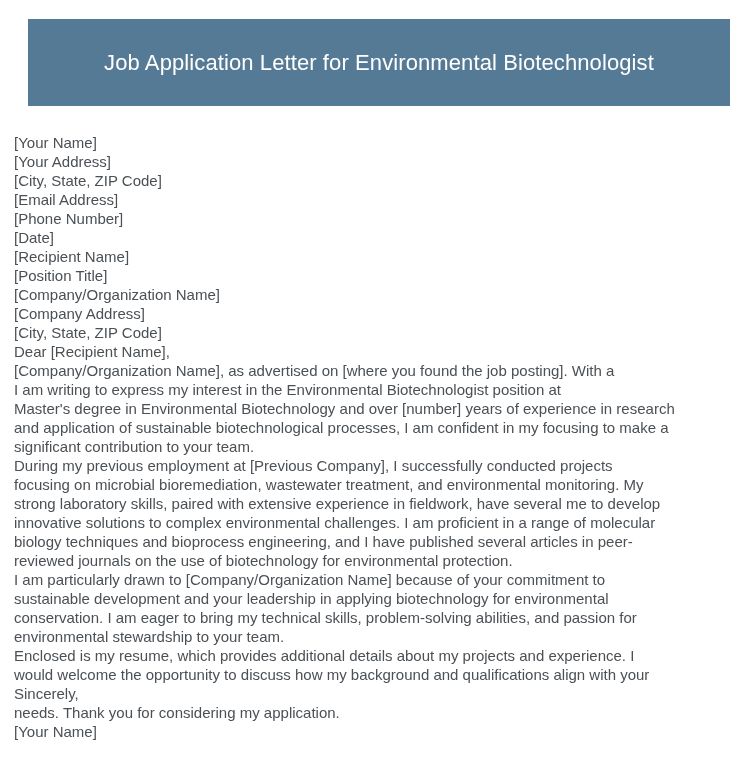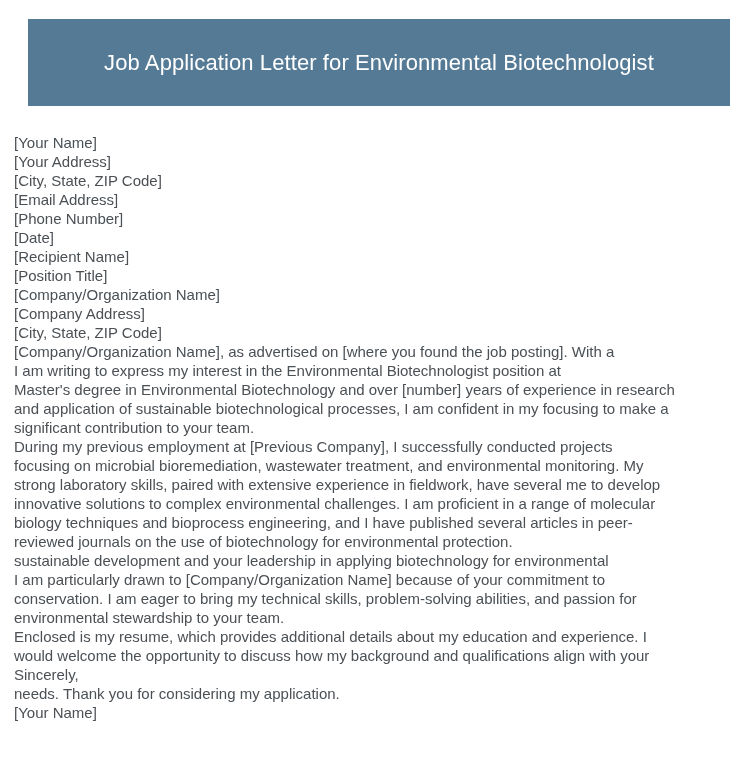--- a/index.html
+++ b/index.html
@@ -83,6 +83,7 @@
       <div class="letter-line">[Company/Organization Name]</div>
       <div class="letter-line">[Company Address]</div>
       <div class="letter-line">[City, State, ZIP Code]</div>
+      <div class="letter-line">Dear [Recipient Name],</div>
       <div class="letter-line">[Company/Organization Name], as advertised on [where you found the job posting]. With a</div>
       <div class="letter-line">I am writing to express my interest in the Environmental Biotechnologist position at</div>
       <div class="letter-line">Master's degree in Environmental Biotechnology and over [number] years of experience in research</div>

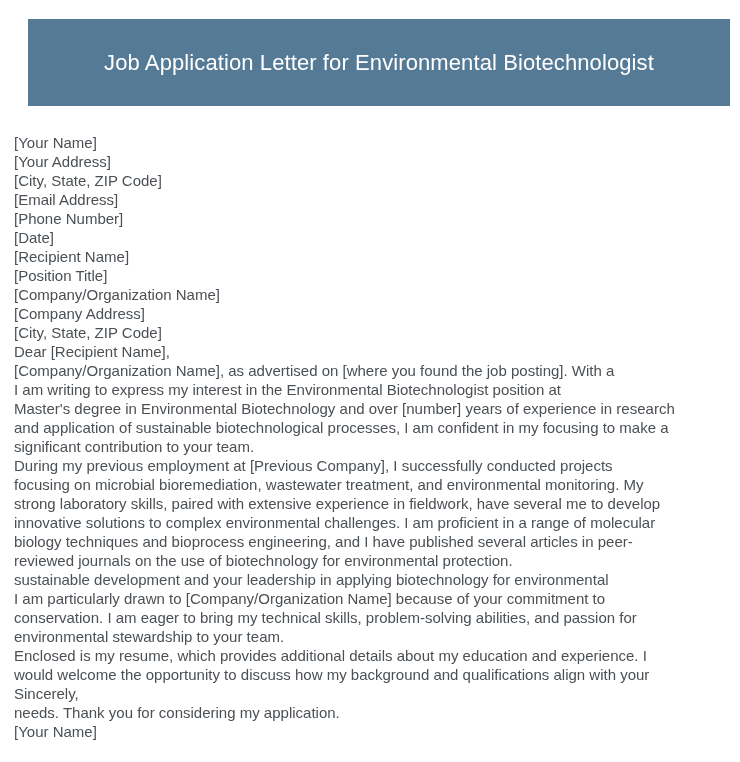--- a/index.html
+++ b/index.html
@@ -95,8 +95,8 @@
       <div class="letter-line">innovative solutions to complex environmental challenges. I am proficient in a range of molecular</div>
       <div class="letter-line">biology techniques and bioprocess engineering, and I have published several articles in peer-</div>
       <div class="letter-line">reviewed journals on the use of biotechnology for environmental protection.</div>
+      <div class="letter-line">I am particularly drawn to [Company/Organization Name] because of your commitment to</div>
       <div class="letter-line">sustainable development and your leadership in applying biotechnology for environmental</div>
-      <div class="letter-line">I am particularly drawn to [Company/Organization Name] because of your commitment to</div>
       <div class="letter-line">conservation. I am eager to bring my technical skills, problem-solving abilities, and passion for</div>
       <div class="letter-line">environmental stewardship to your team.</div>
       <div class="letter-line">Enclosed is my resume, which provides additional details about my education and experience. I</div>

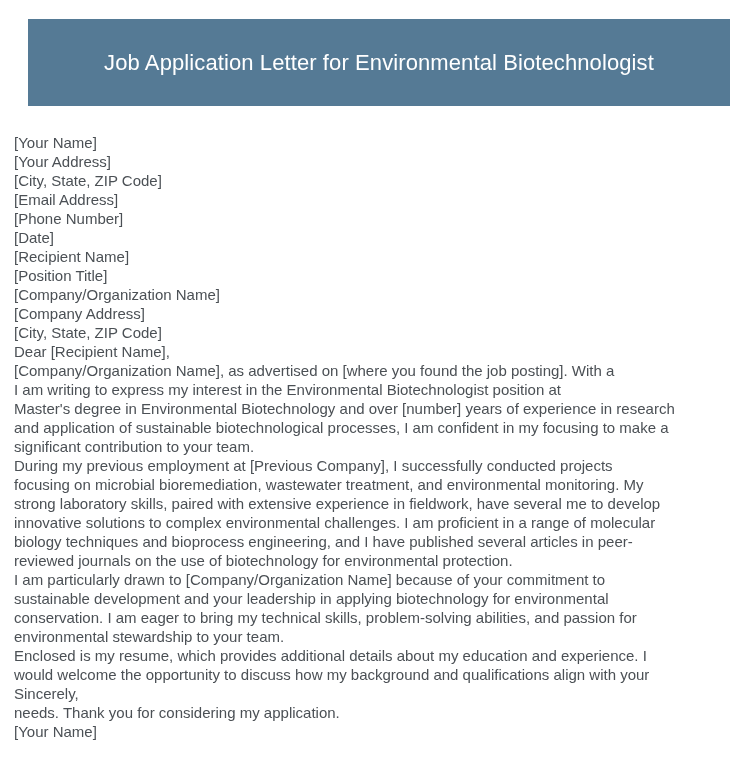--- a/index.html
+++ b/index.html
@@ -99,7 +99,7 @@
       <div class="letter-line">sustainable development and your leadership in applying biotechnology for environmental</div>
       <div class="letter-line">conservation. I am eager to bring my technical skills, problem-solving abilities, and passion for</div>
       <div class="letter-line">environmental stewardship to your team.</div>
-      <div class="letter-line">Enclosed is my resume, which provides additional details about my education and experience. I</div>
+      <div class="letter-line">Enclosed is my resume, which provides additional details about my projects and experience. I</div>
       <div class="letter-line">would welcome the opportunity to discuss how my background and qualifications align with your</div>
       <div class="letter-line">Sincerely,</div>
       <div class="letter-line">needs. Thank you for considering my application.</div>

